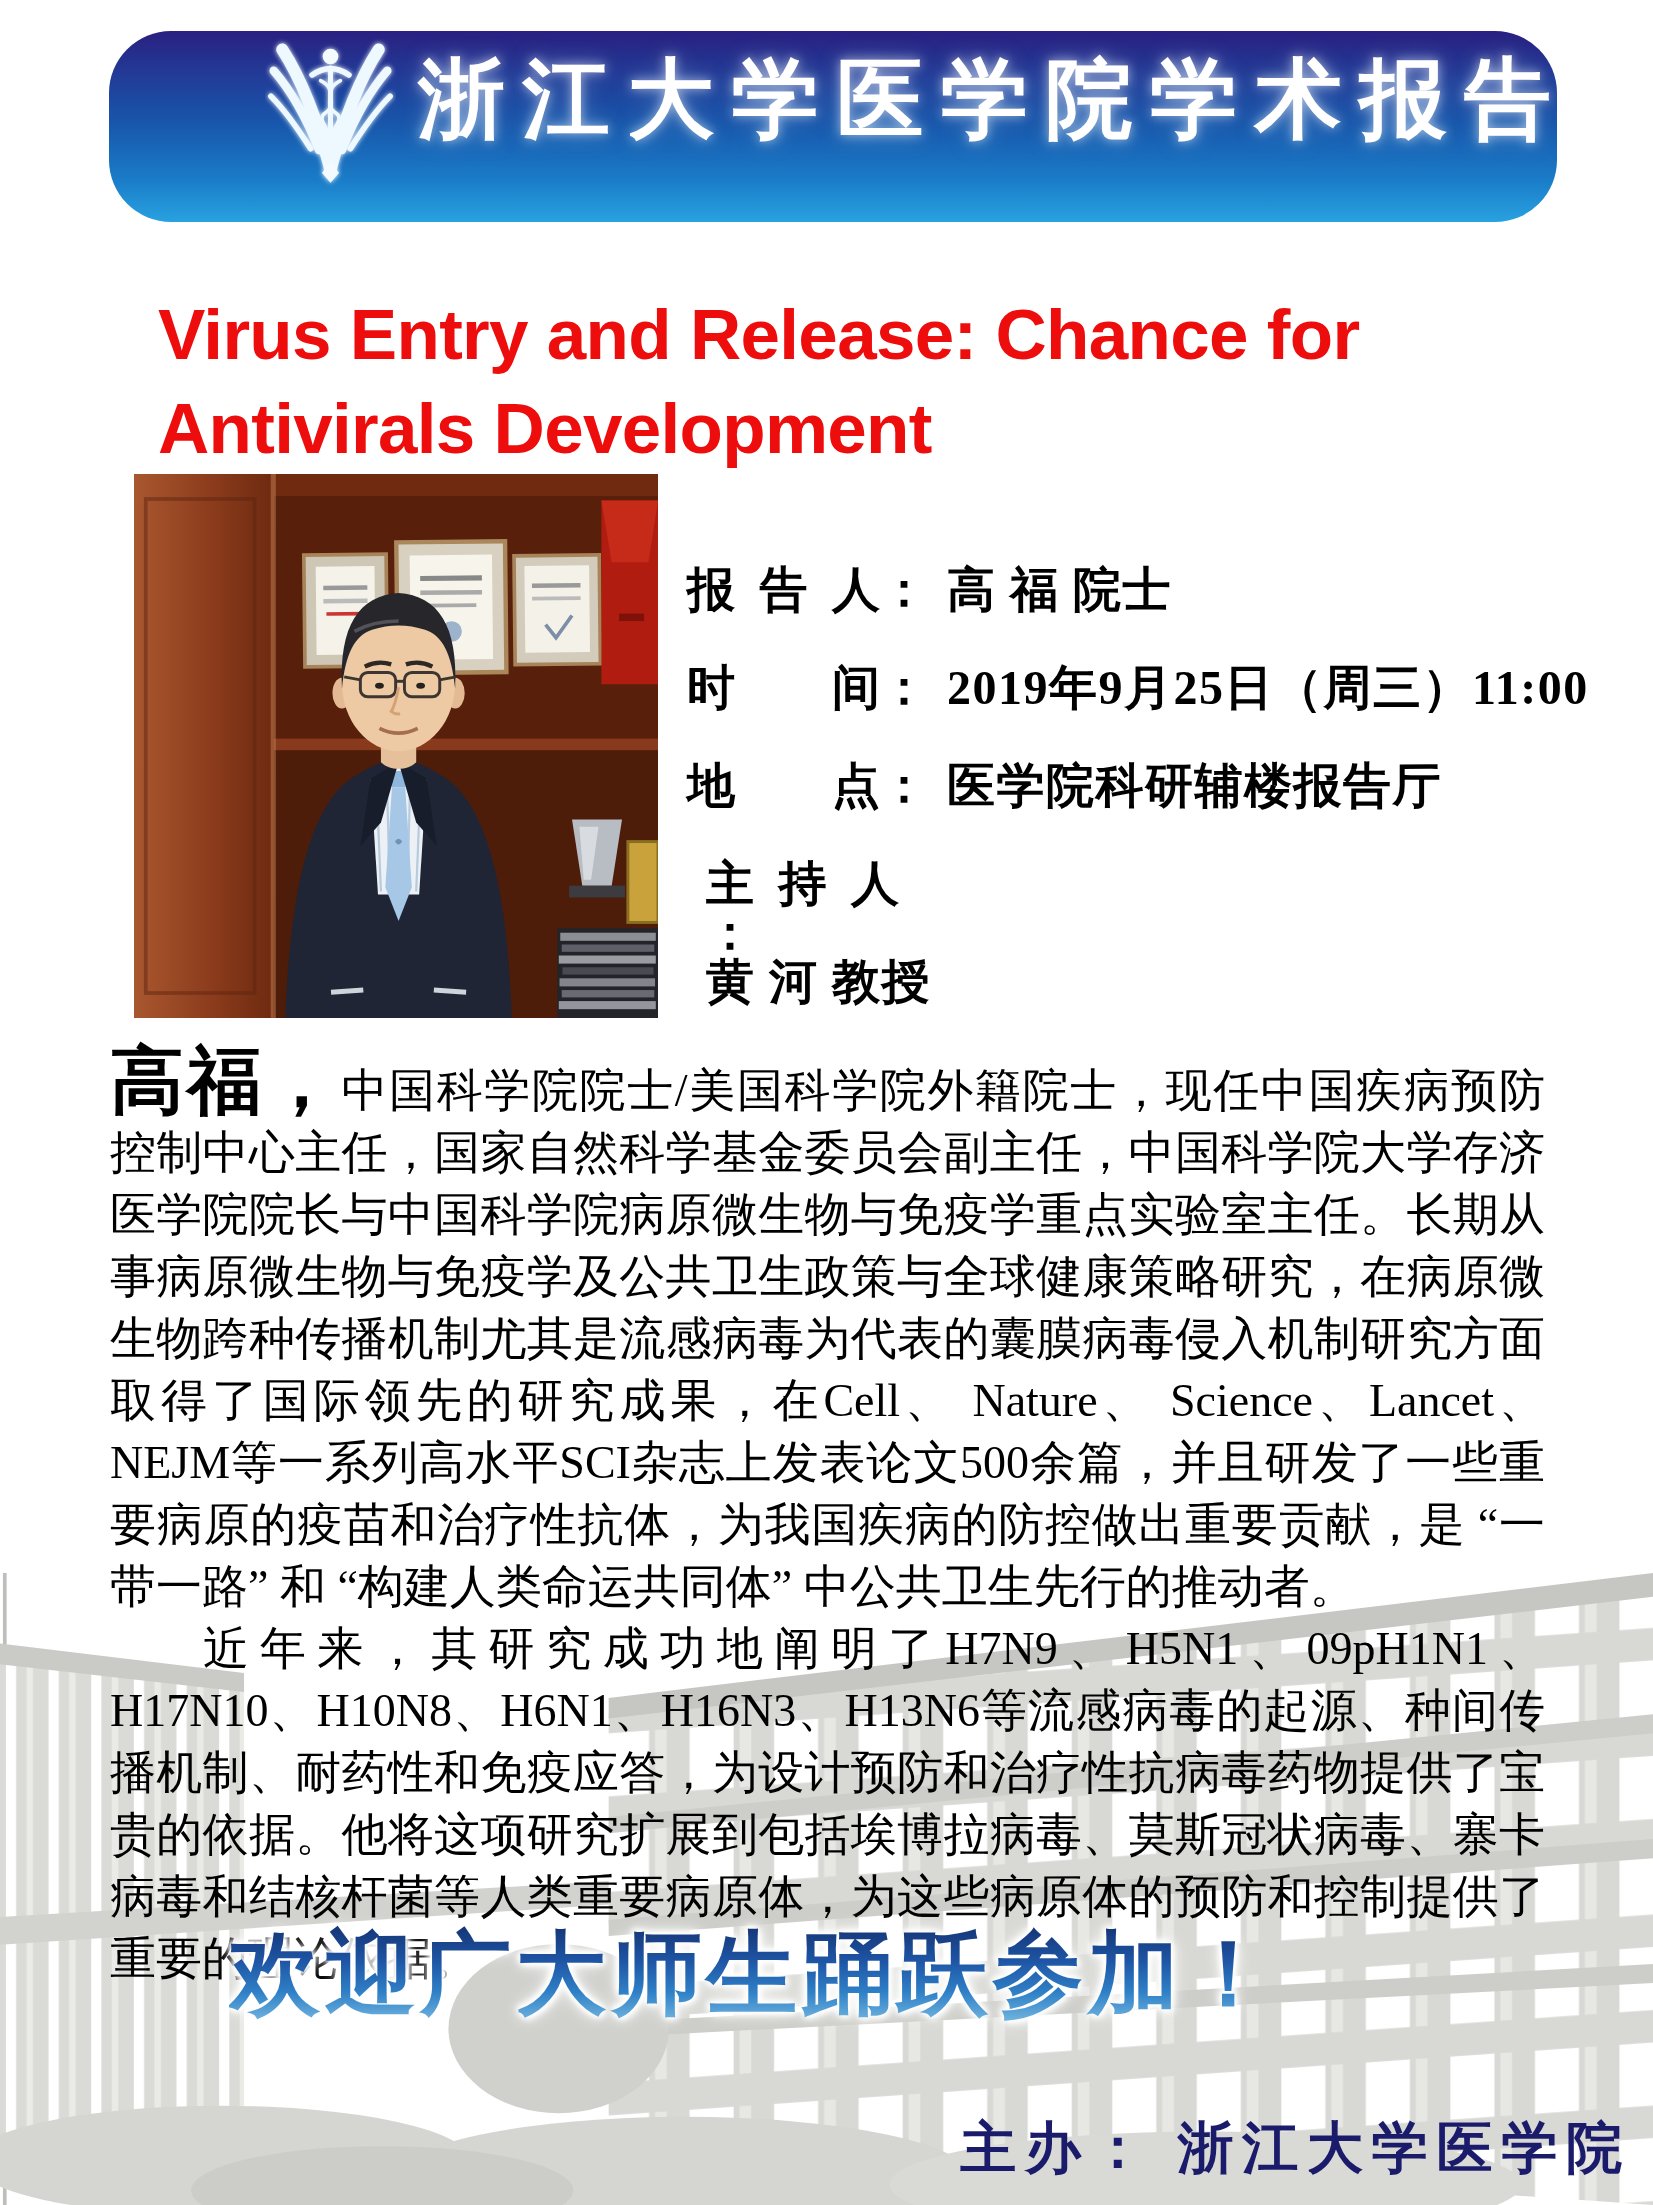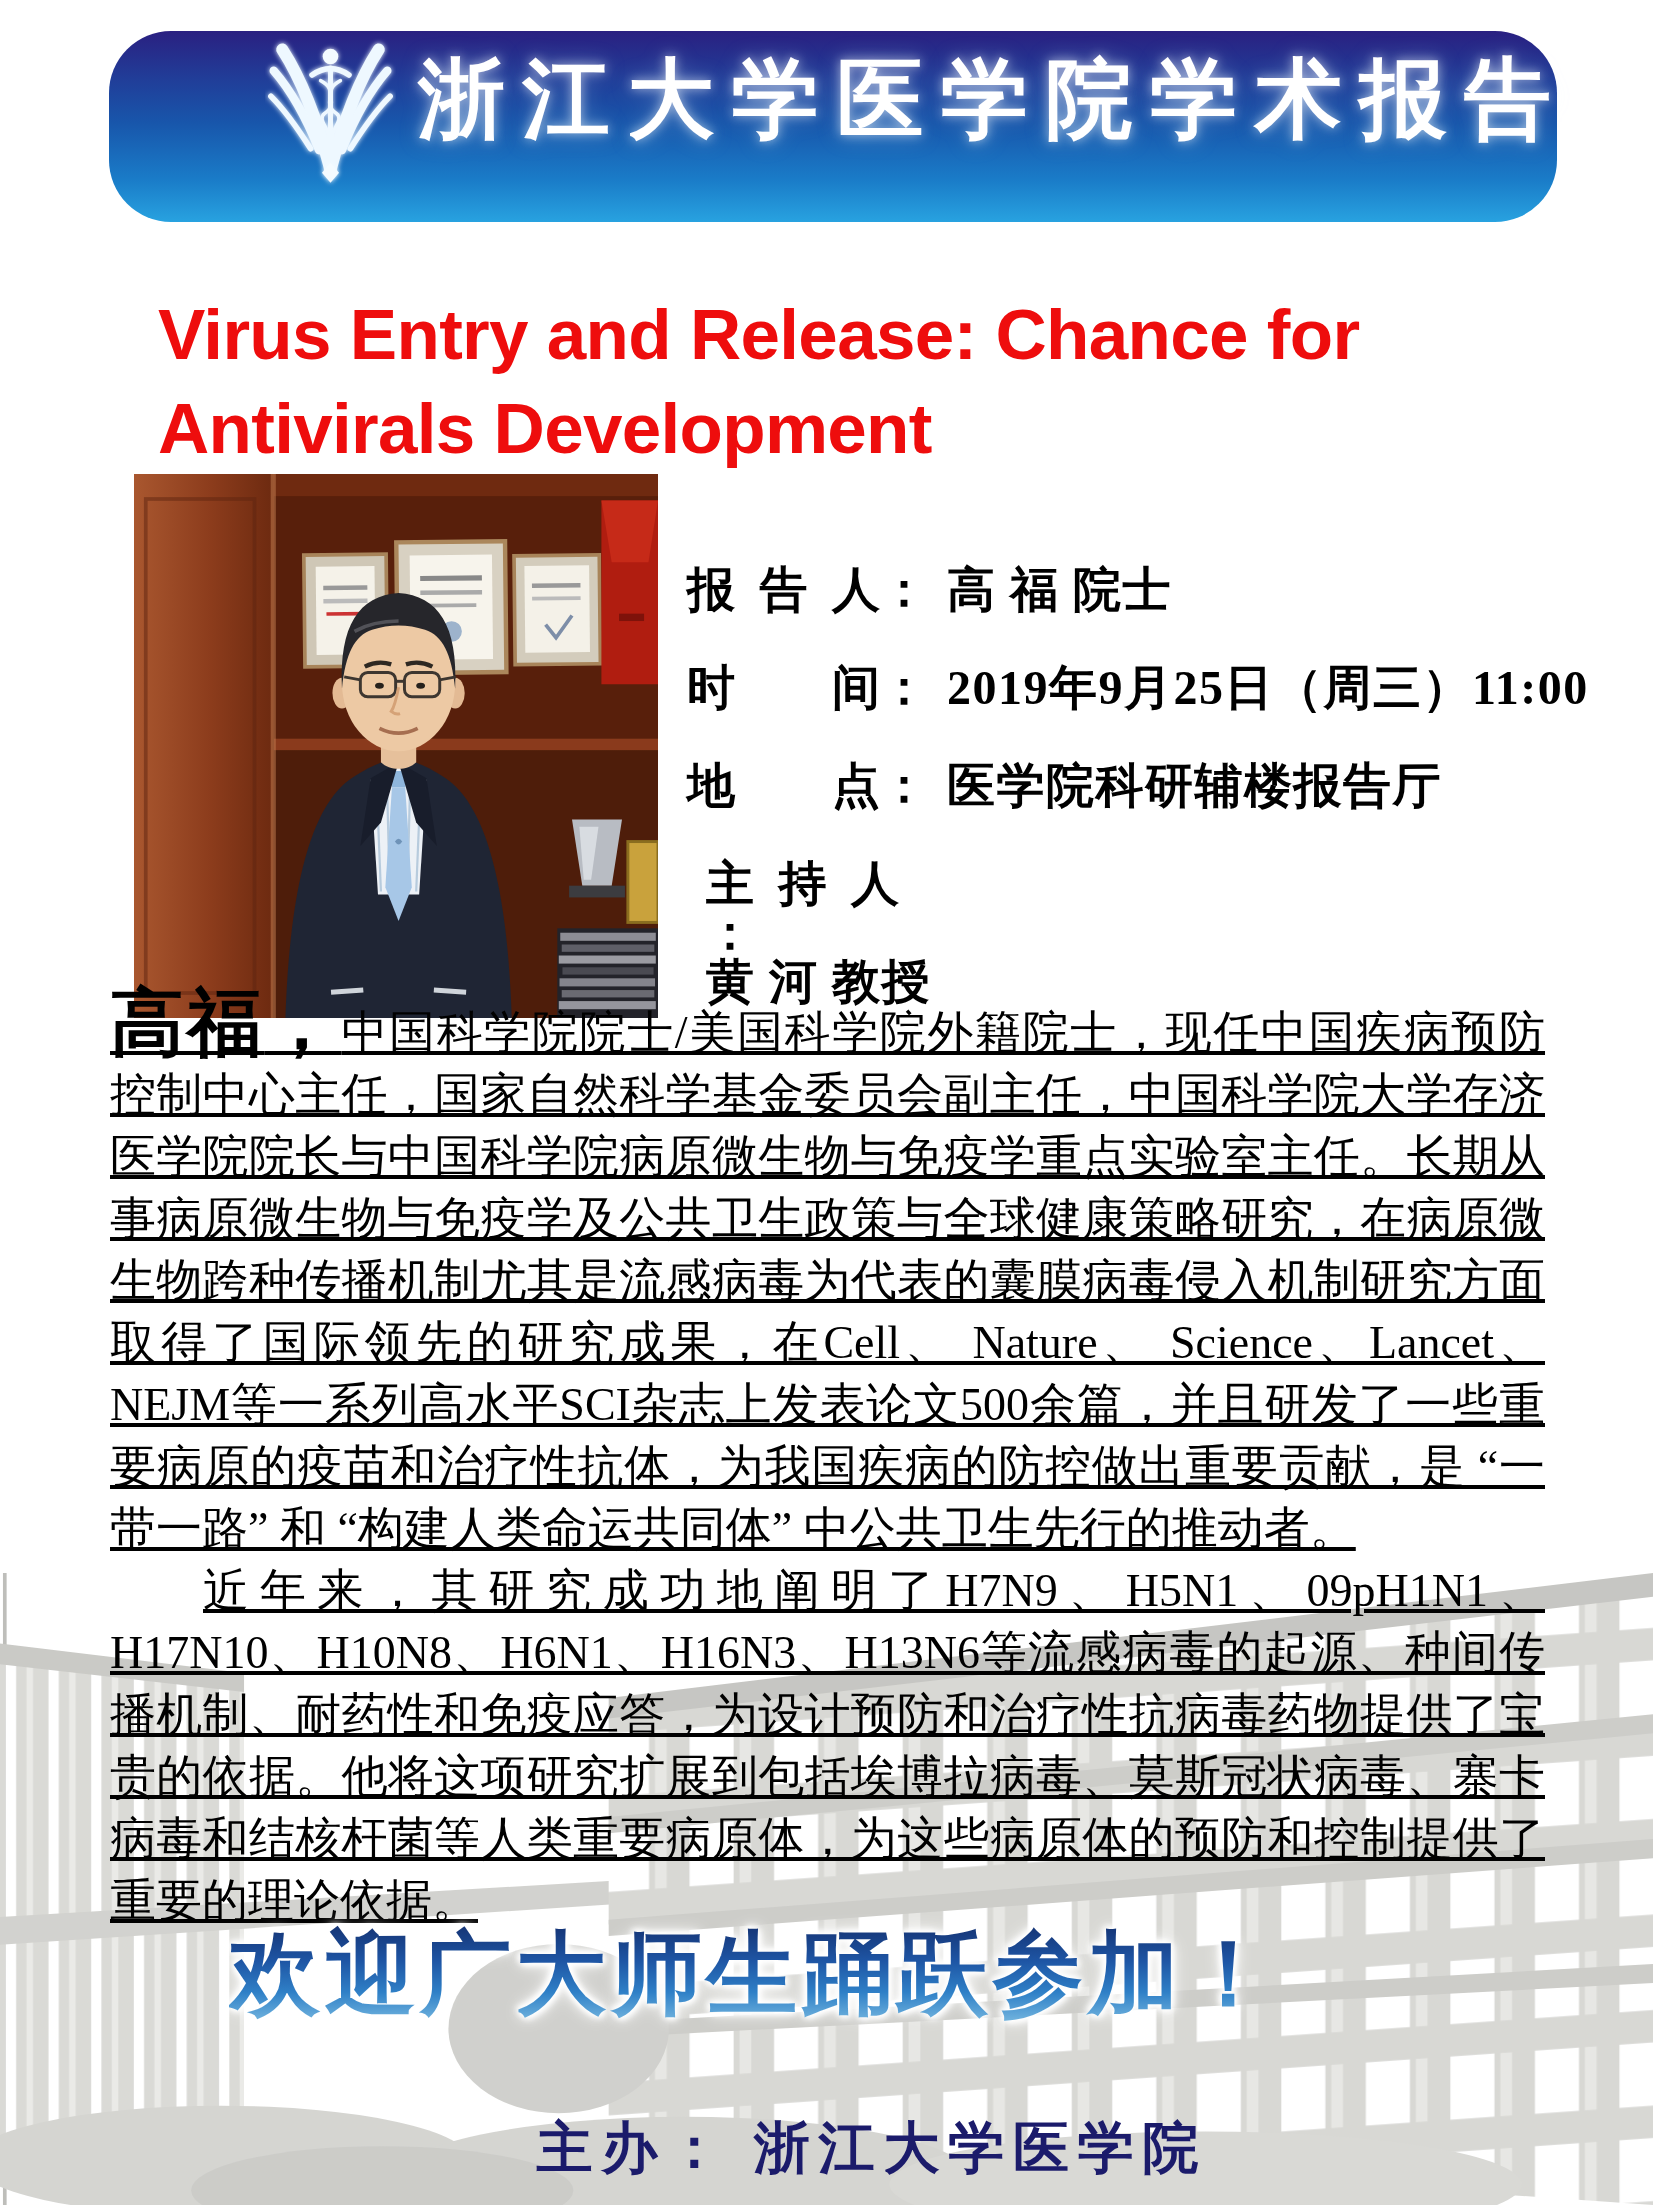--- a/index.html
+++ b/index.html
@@ -34,8 +34,8 @@
   .info-value{display:inline-block;margin-left:19px;letter-spacing:1.5px;}
 
   
-  .bio{position:absolute;left:110px;top:992px;width:1435px;z-index:2;
-       font-size:46px;line-height:62px;text-align:justify;text-decoration:underline;}
+  .bio{position:absolute;left:110px;top:1050px;width:1435px;z-index:2;
+       font-size:46px;line-height:62px;text-align:justify;}
   .bio p{margin:0;}
   .bio .lead{font-size:74px;font-weight:bold;letter-spacing:1.5px;}
   .bio .para2-indent{text-indent:93px;}

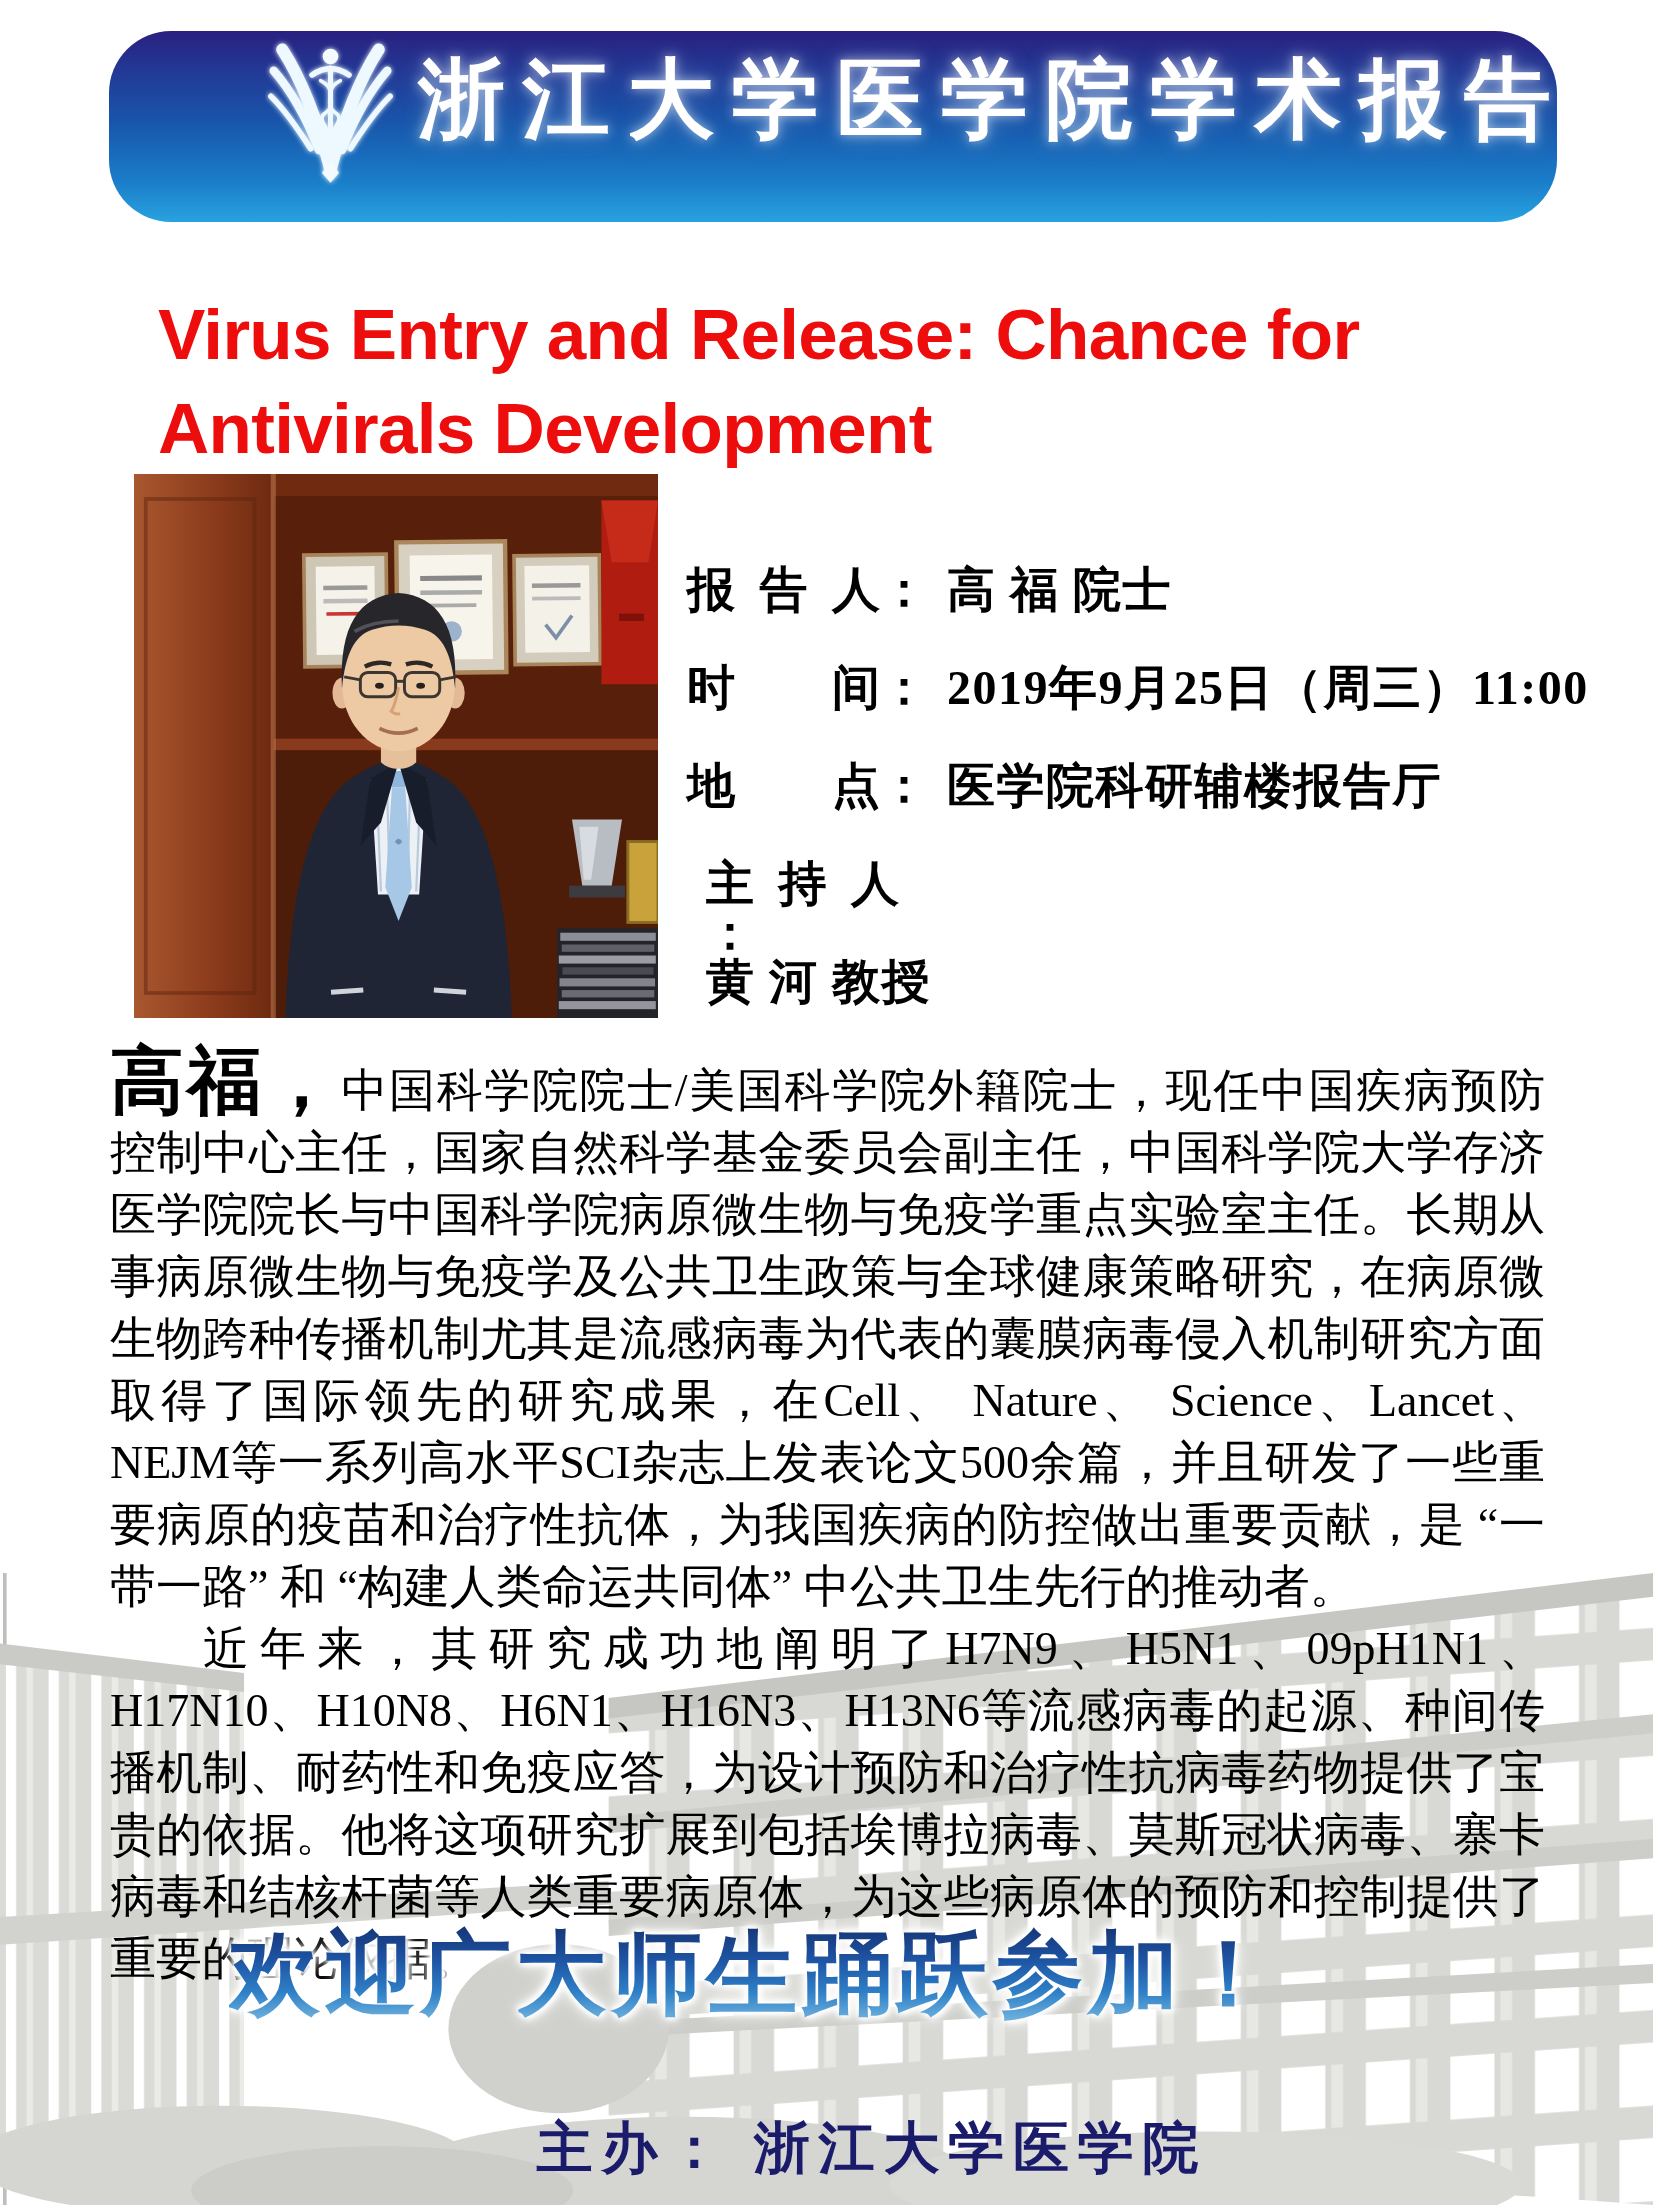--- a/index.html
+++ b/index.html
@@ -53,7 +53,7 @@
   .welcome .fill{position:relative;color:#2a66b8;
            background:linear-gradient(180deg,#14306f 0%,#1e55a4 38%,#2f80c7 68%,#7cbce2 100%);
            -webkit-background-clip:text;background-clip:text;-webkit-text-fill-color:transparent;}
-  .organizer{position:absolute;left:16px;top:2111px;width:1631px;text-align:center;z-index:2;
+  .organizer{position:absolute;left:0;top:2111px;width:1631px;text-align:right;z-index:2;
            font-weight:bold;font-size:56px;letter-spacing:8.8px;color:#1b1b6b;white-space:nowrap;}
   .organizer-inner{margin-left:81px;}
 </style>

